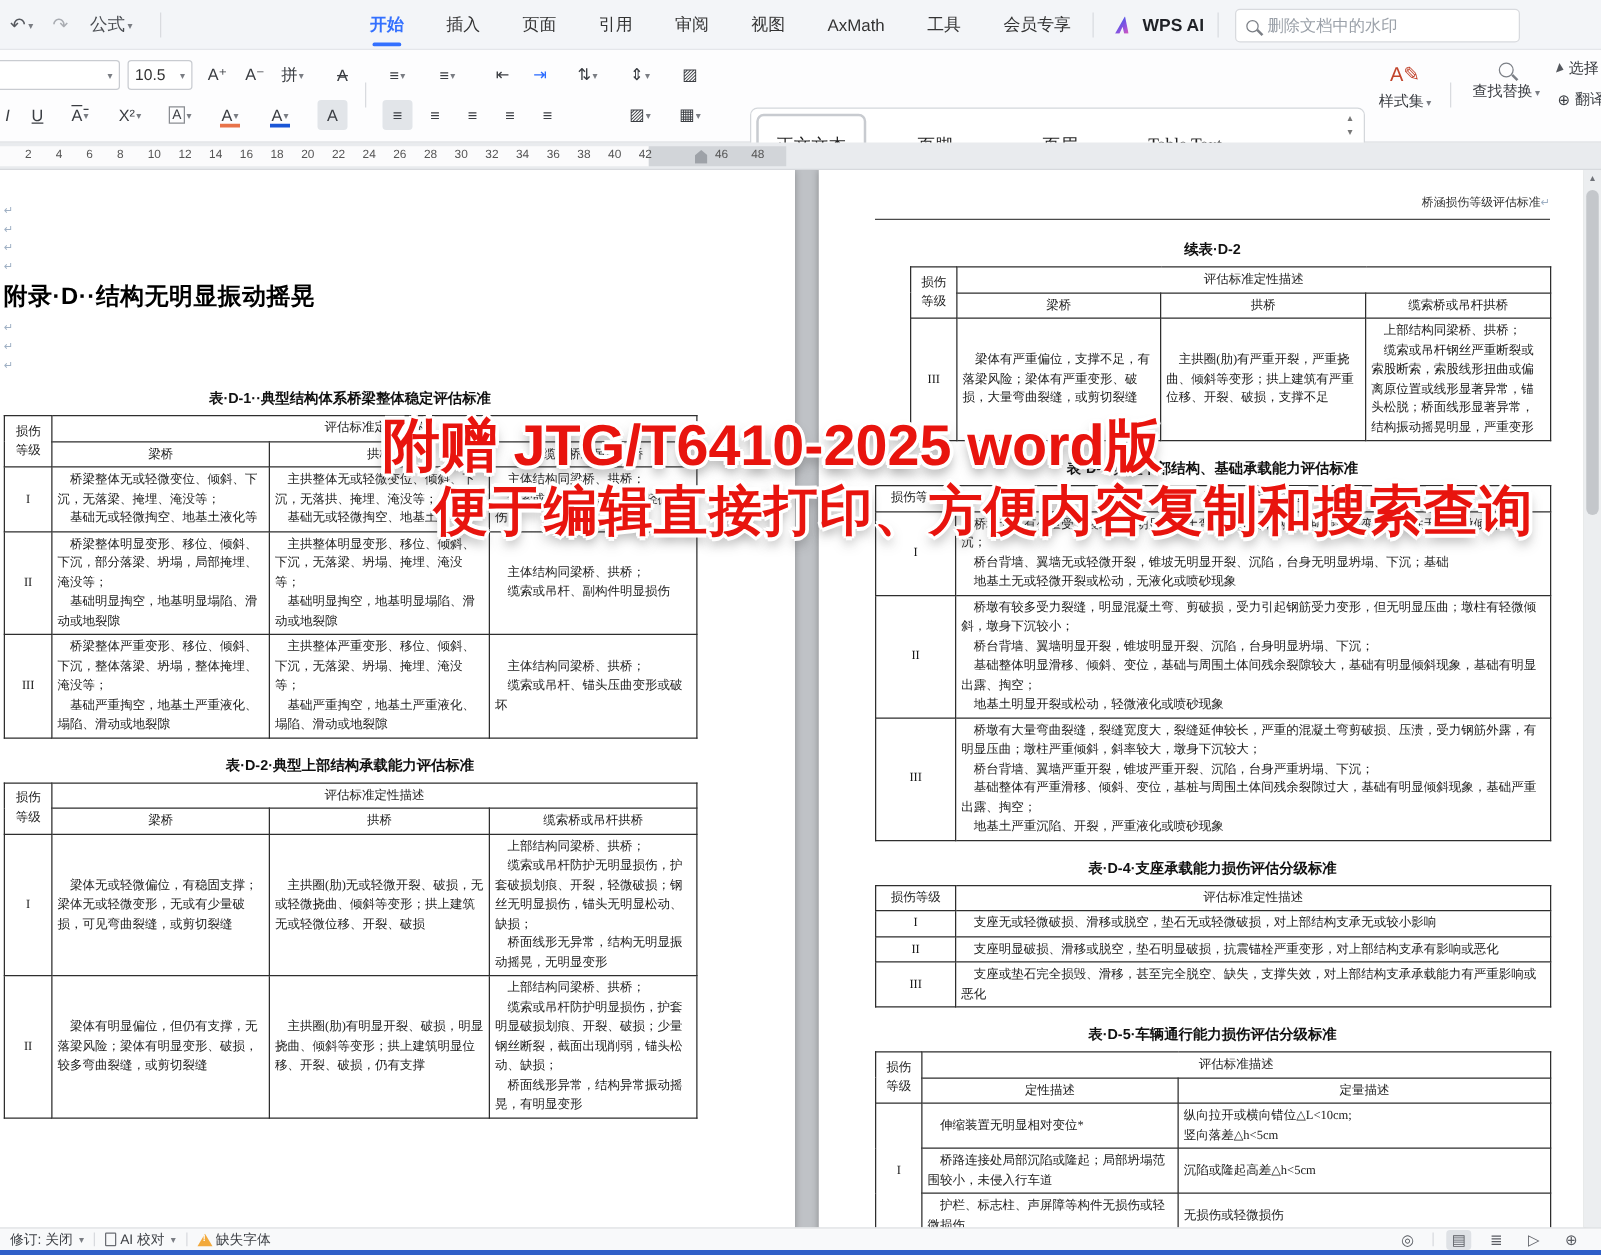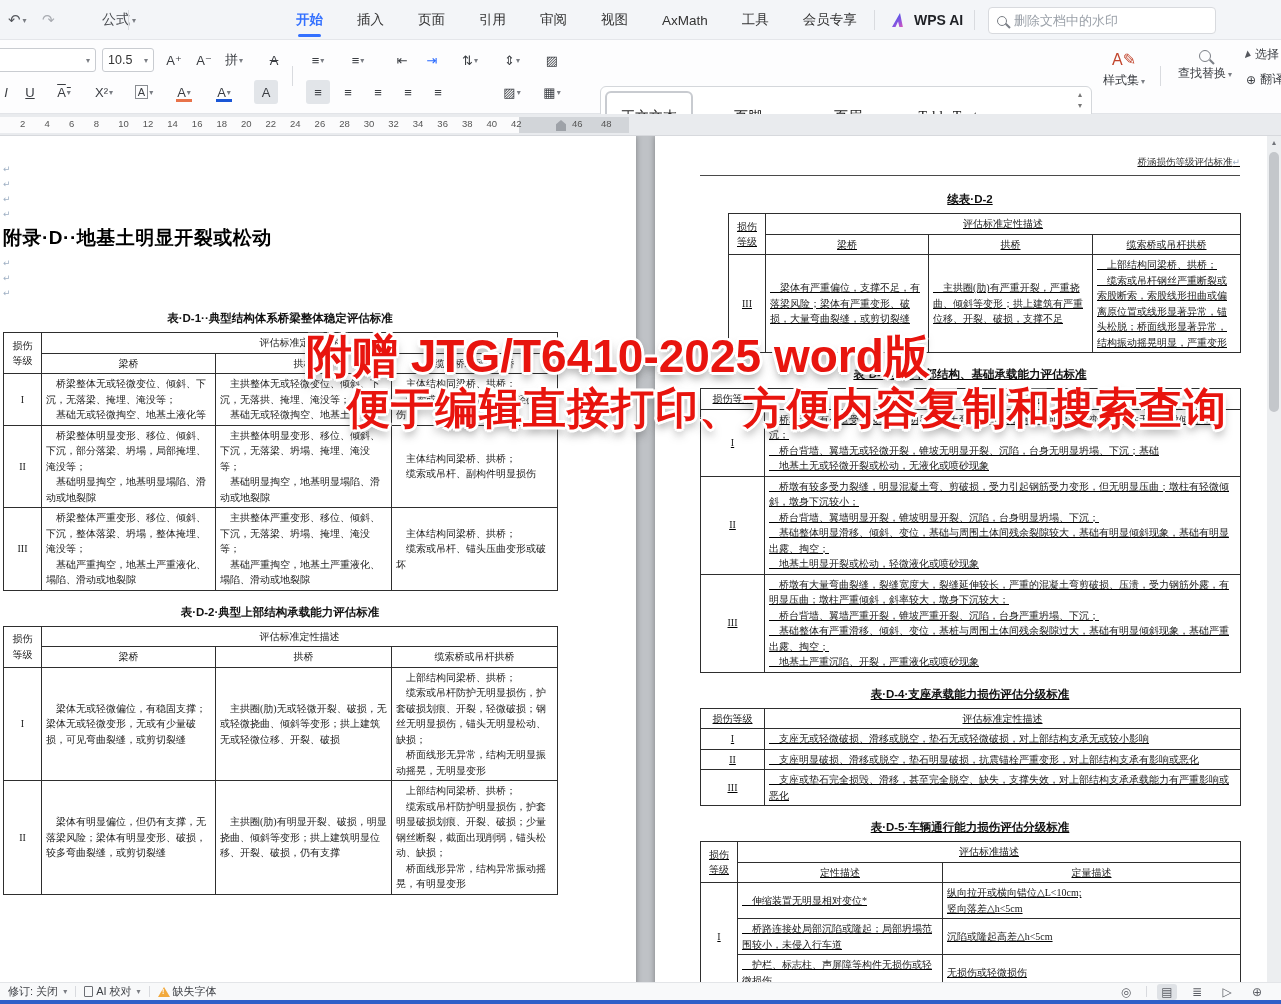--- a/index.html
+++ b/index.html
@@ -108,7 +108,7 @@
     <span class="tb-item" style="left:42px;">
         <span class="tb-icon" style="color:#a9acb2;">↷</span>
       </span>
-    <span class="tb-item" style="left:72px;margin-left:30px;">
+    <span class="tb-item" style="left:72px;">
         <span>公式</span>
         <span class="chev">▾</span>
       </span>

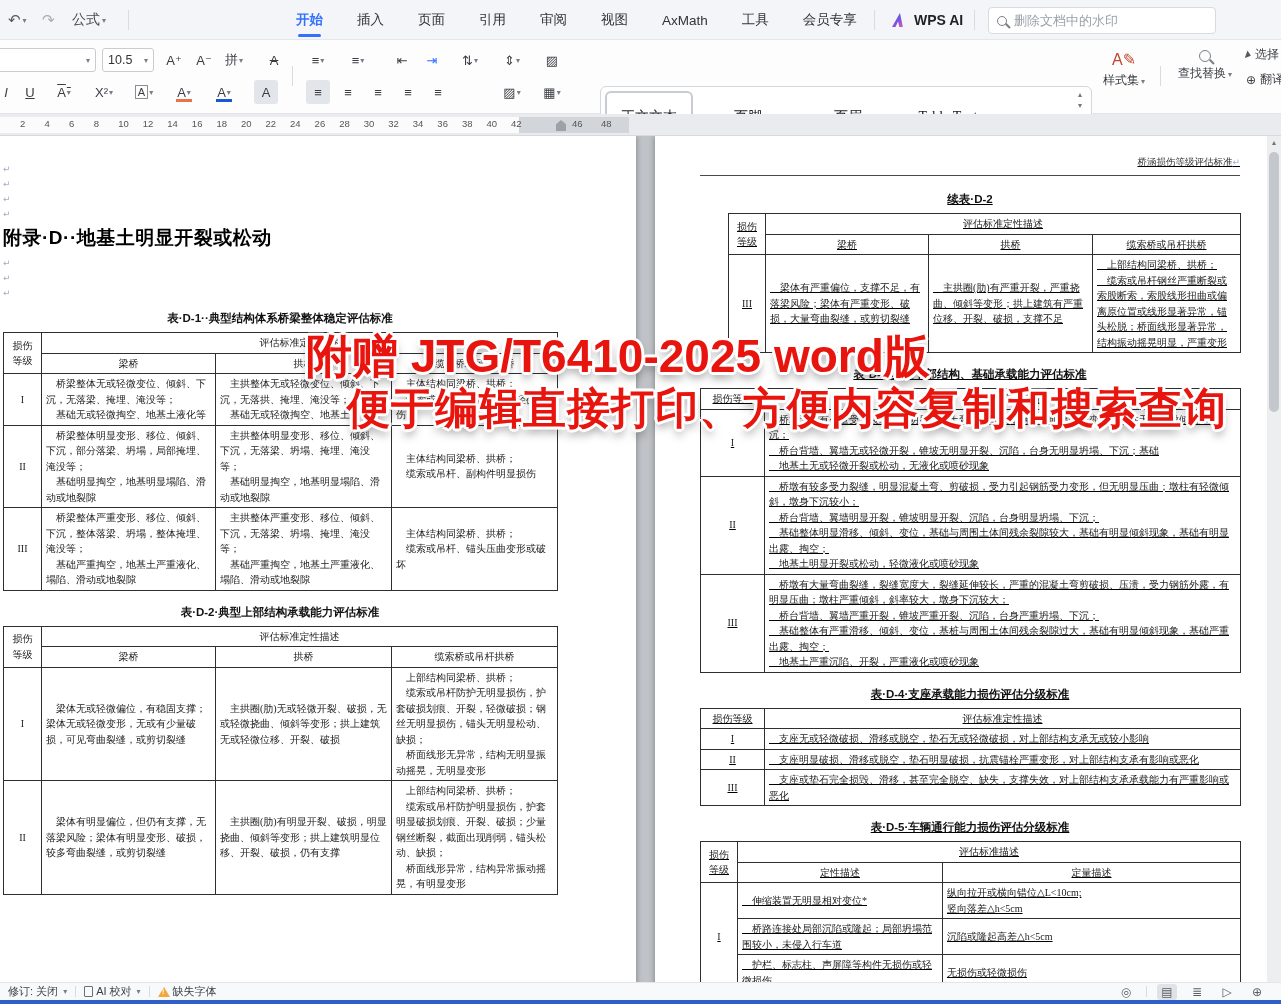--- a/index.html
+++ b/index.html
@@ -58,7 +58,7 @@
   #left-page { left:-46px; width:682px; }
   #right-page { left:655px; width:612px; }
   .lp-content { padding:22px 79px 0 49px; }
-  .rp-content { padding:20px 27px 0 45px;text-decoration:underline; }
+  .rp-content { padding:20px 27px 0 45px; }
   .doc-header { font-family:"Liberation Serif","DejaVu Serif",serif; font-size:9.5px; color:#333; border-bottom:1.5px solid #4a4a4a; padding-bottom:6px; }
   .doc-header.right { text-align:right; }
   .pline { height:15px; }

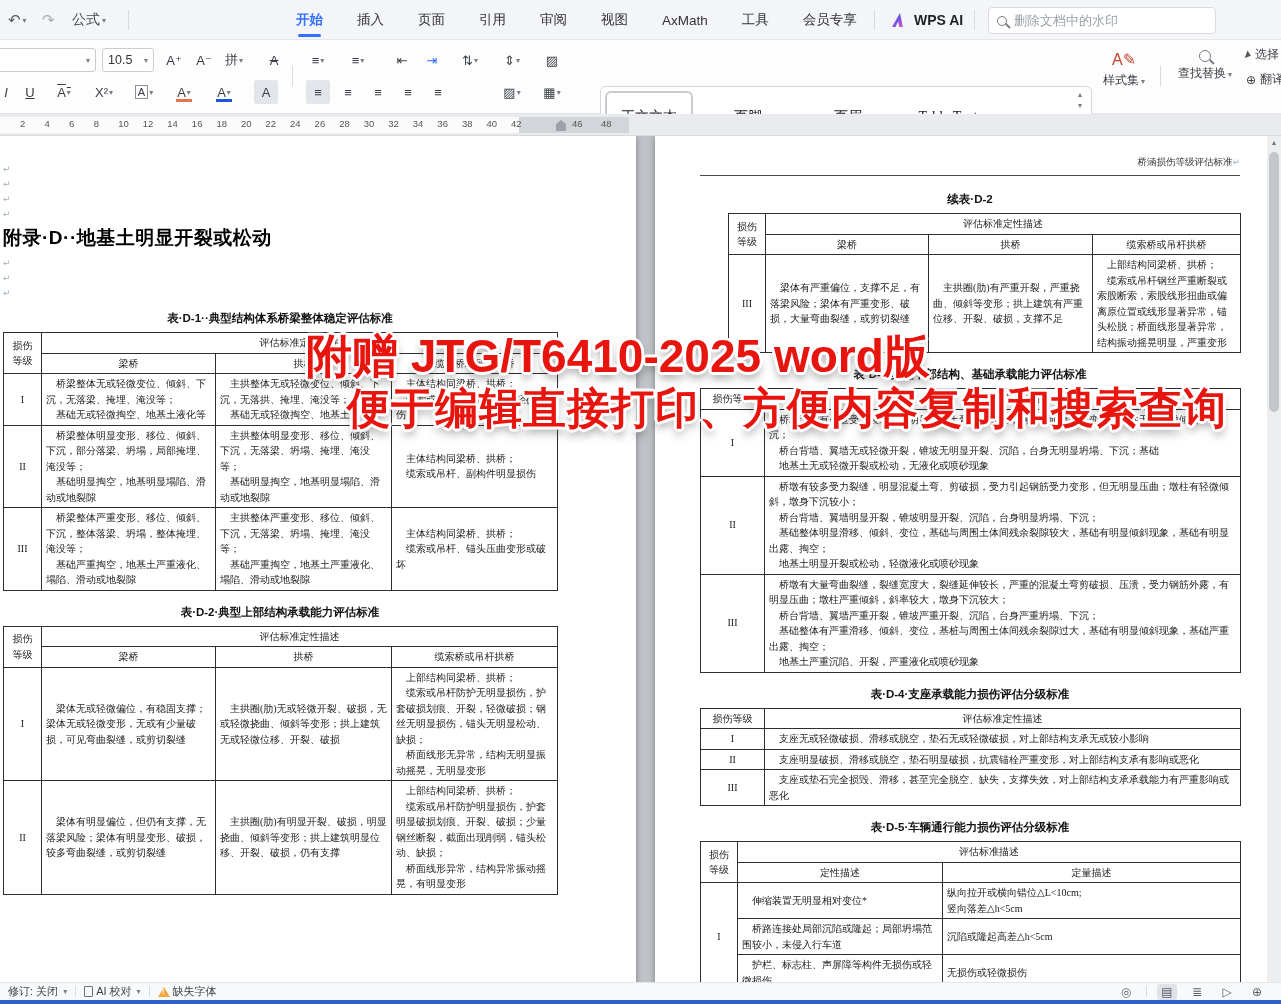--- a/index.html
+++ b/index.html
@@ -288,7 +288,7 @@
         <div class="pline"><span class="pmark">↵</span></div>
         <div class="pline"><span class="pmark">↵</span></div>
         <div class="pline"><span class="pmark">↵</span></div>
-        <h1 class="doc-title">附录·D··地基土明显开裂或松动</h1>
+        <h1 class="doc-title">附录·D··结构无明显振动摇晃</h1>
         <div class="pline"><span class="pmark">↵</span></div>
         <div class="pline"><span class="pmark">↵</span></div>
         <div class="pline"><span class="pmark">↵</span></div>

